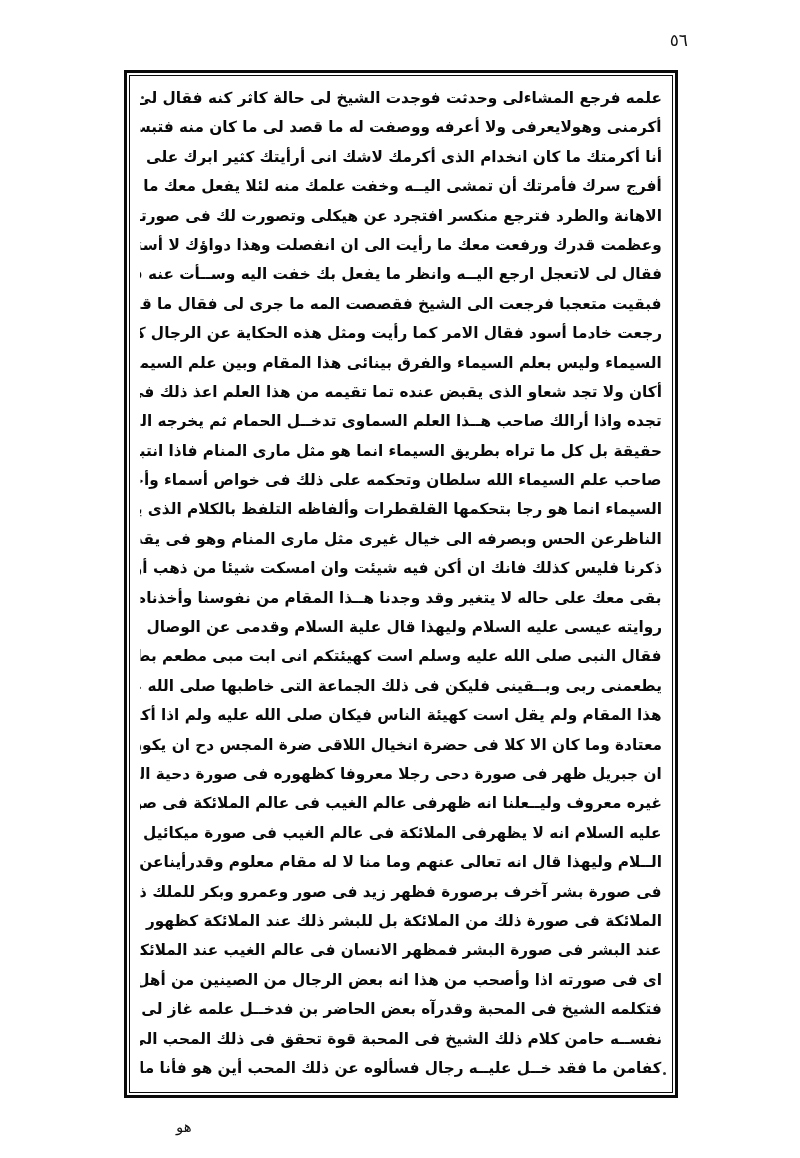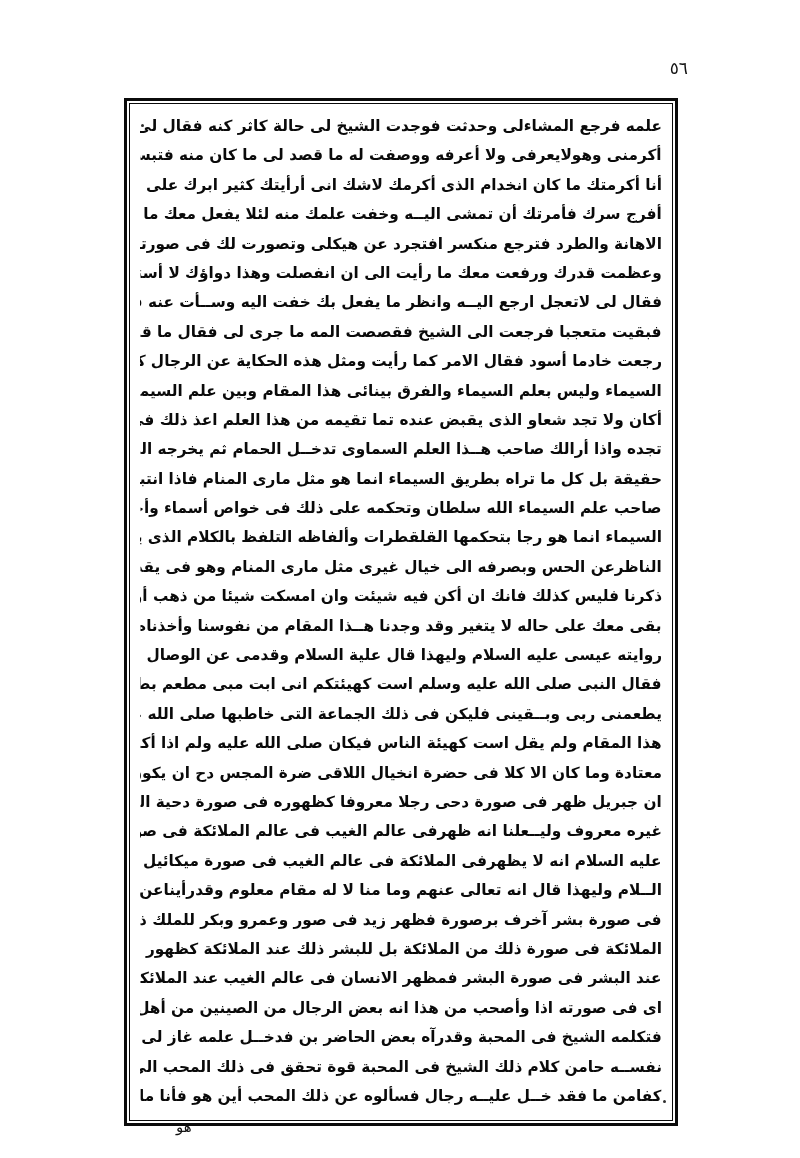--- a/index.html
+++ b/index.html
@@ -18,7 +18,6 @@
     position: absolute;
     inset: 0;
     background: #ffffff;
-    margin-top: 28px;
   }
   
   .folio-top {

